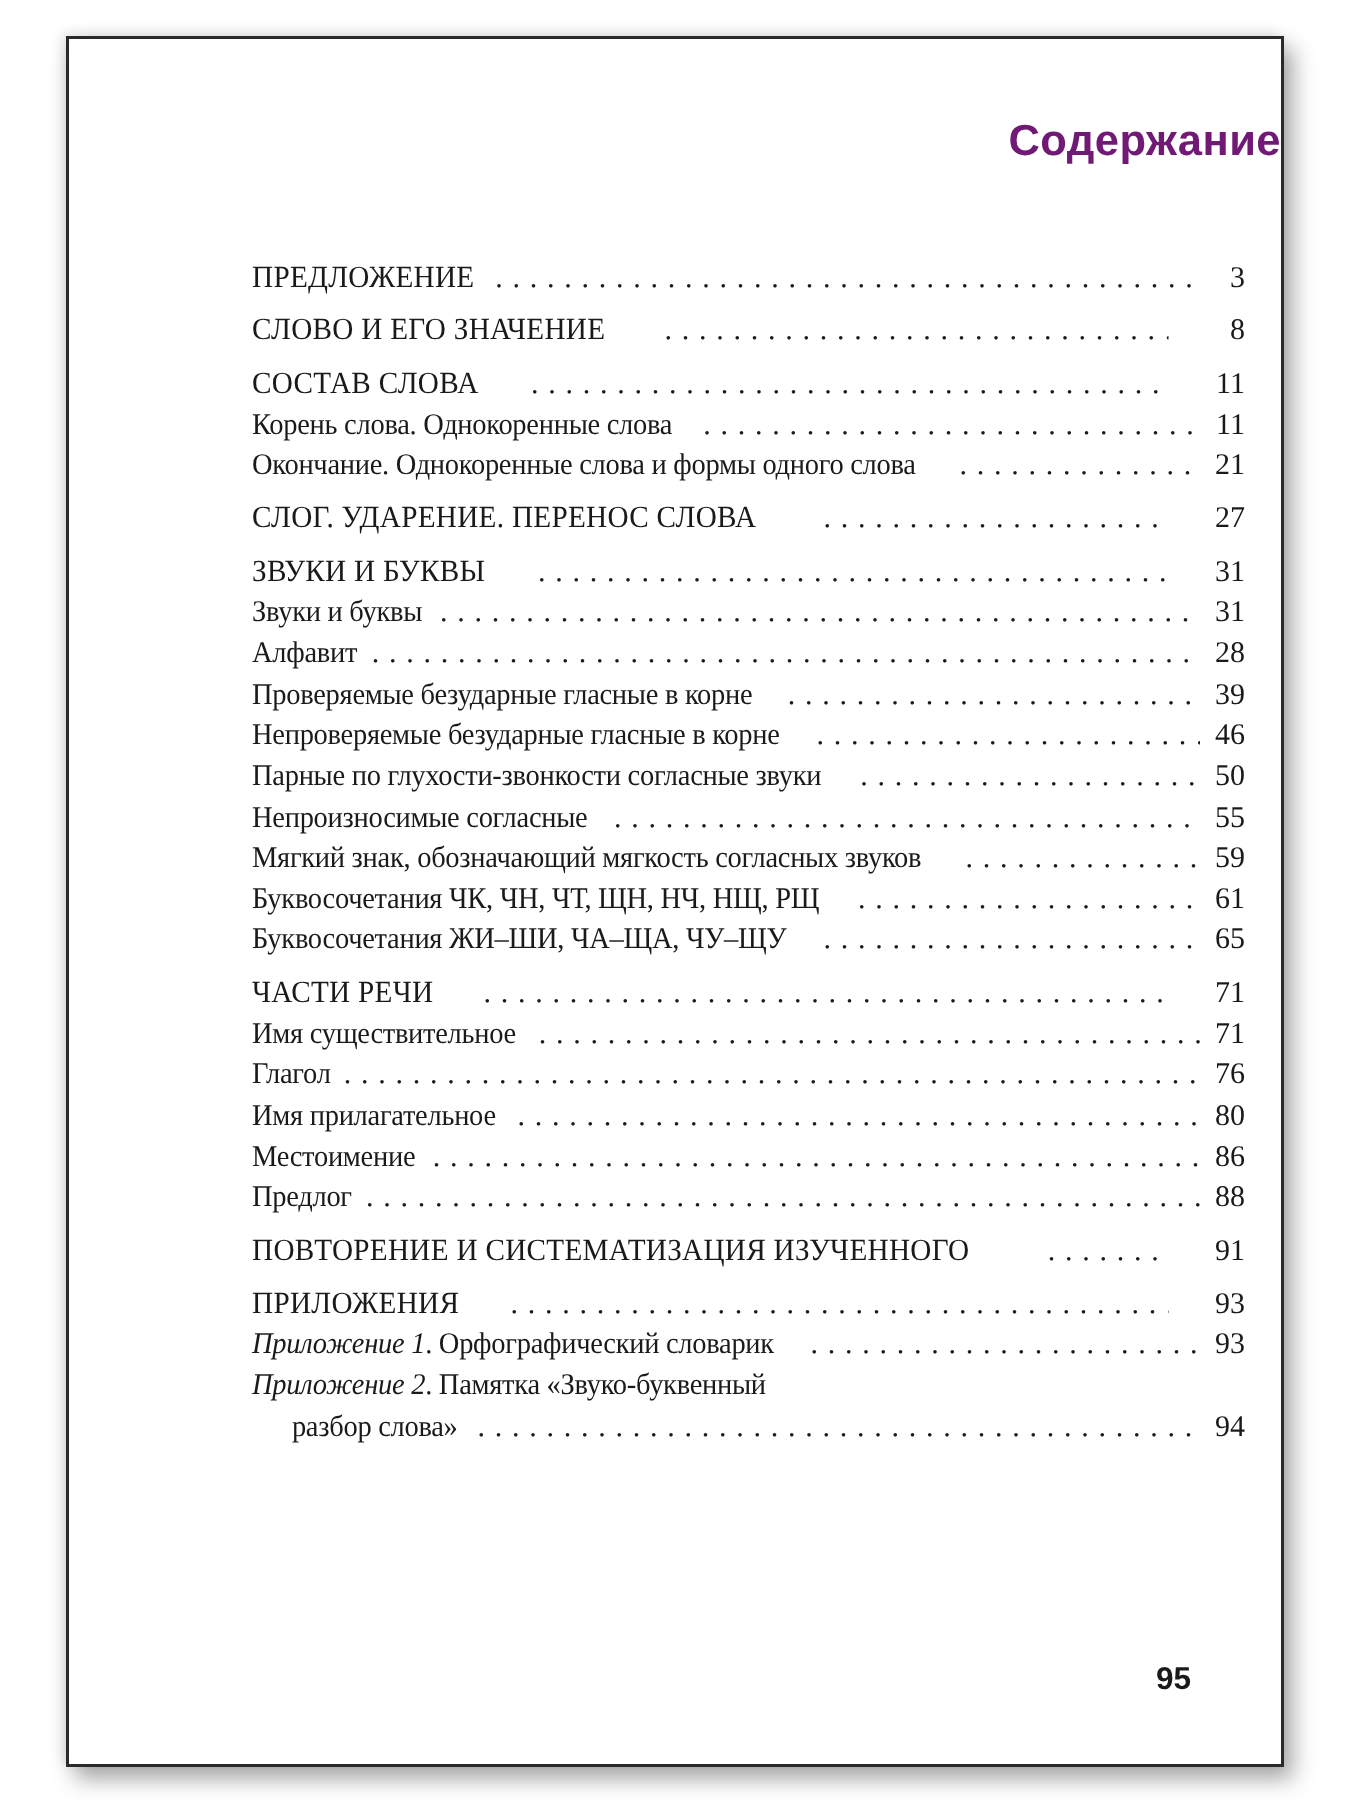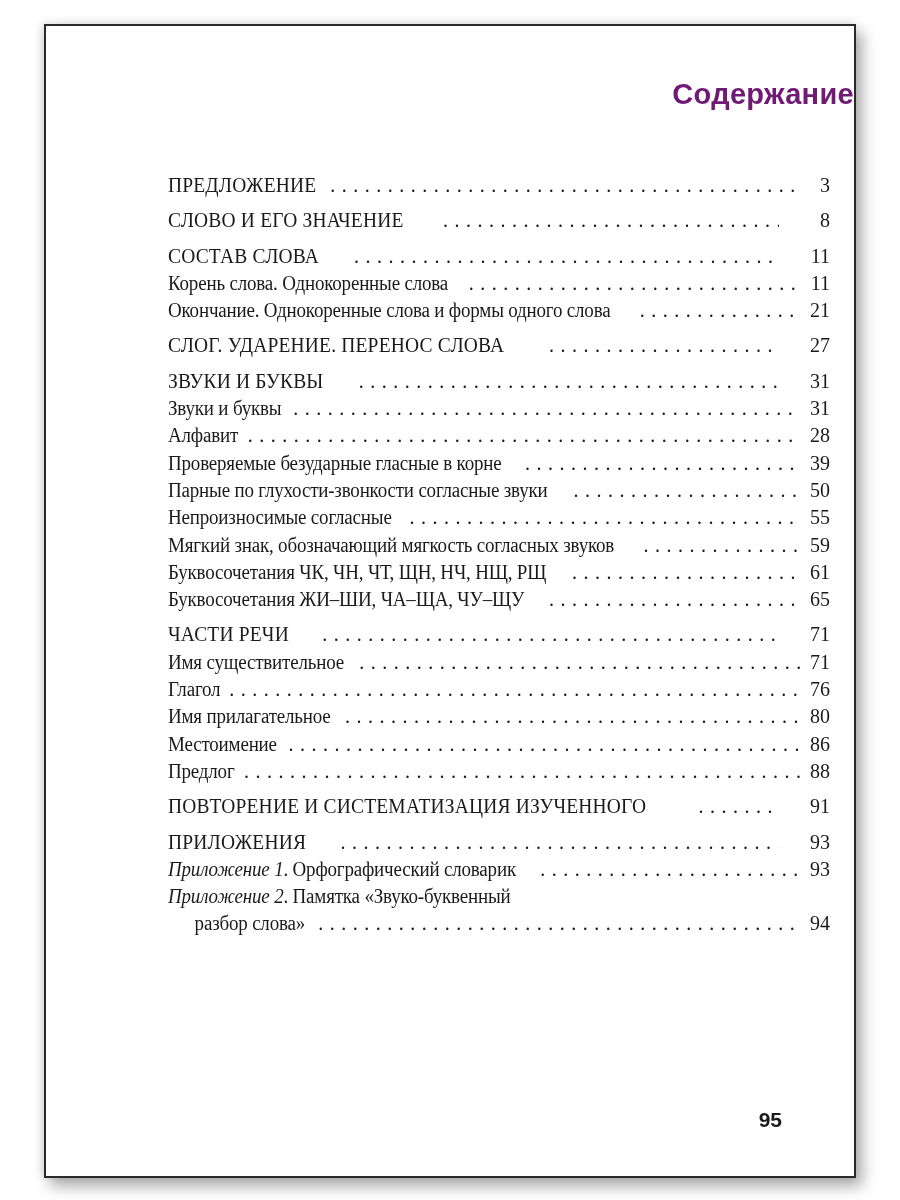--- a/index.html
+++ b/index.html
@@ -156,6 +156,11 @@
       <span class="page-num">39</span>
     </div>
     <div class="row">
+      <span class="label">Непроверяемые безударные гласные в корне</span>
+      <span class="dots"></span>
+      <span class="page-num">46</span>
+    </div>
+    <div class="row">
       <span class="label">Парные по глухости-звонкости согласные звуки</span>
       <span class="dots"></span>
       <span class="page-num">50</span>

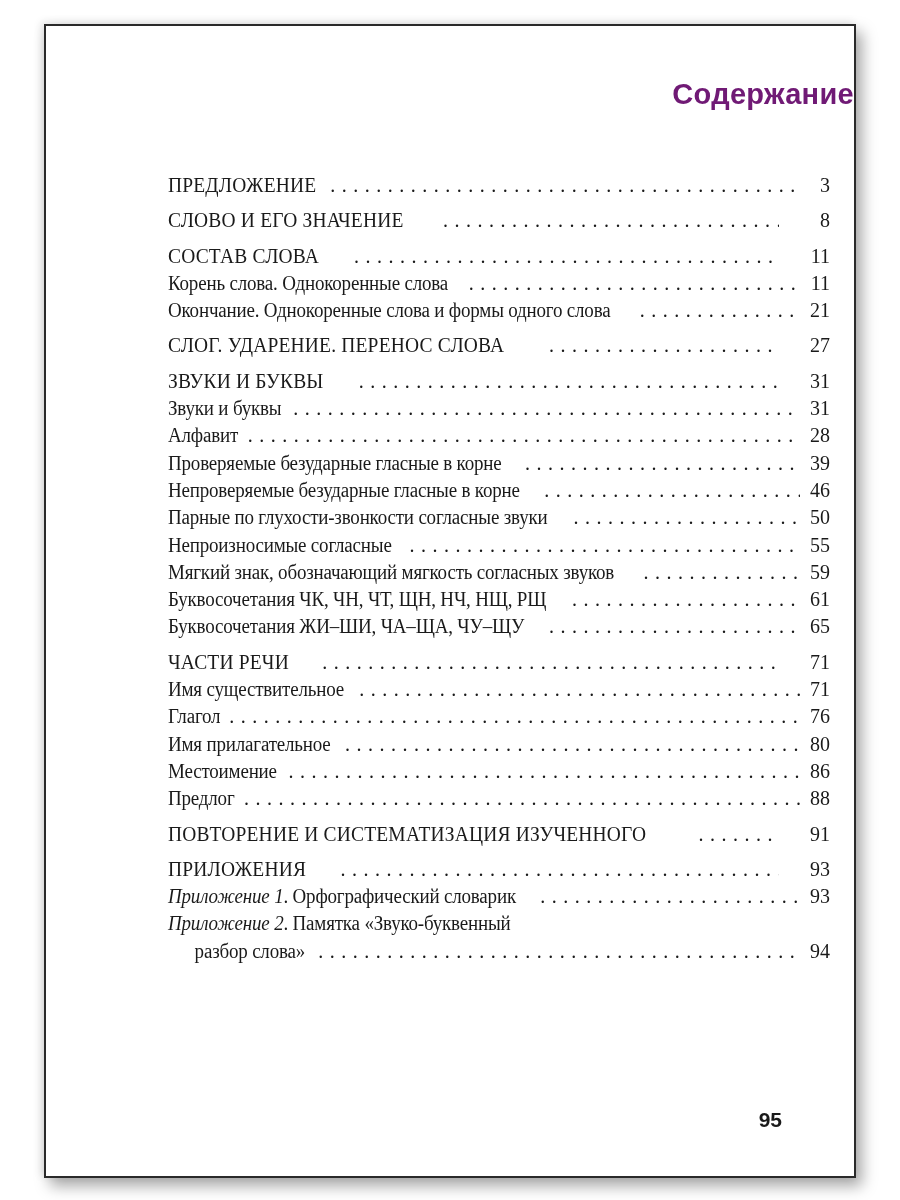--- a/index.html
+++ b/index.html
@@ -90,7 +90,7 @@
     }
     .folio {
       position: absolute;
-      right: 72px;
+      right: 60px;
       bottom: 44px;
       font-family: "Liberation Sans", sans-serif;
       font-weight: bold;

